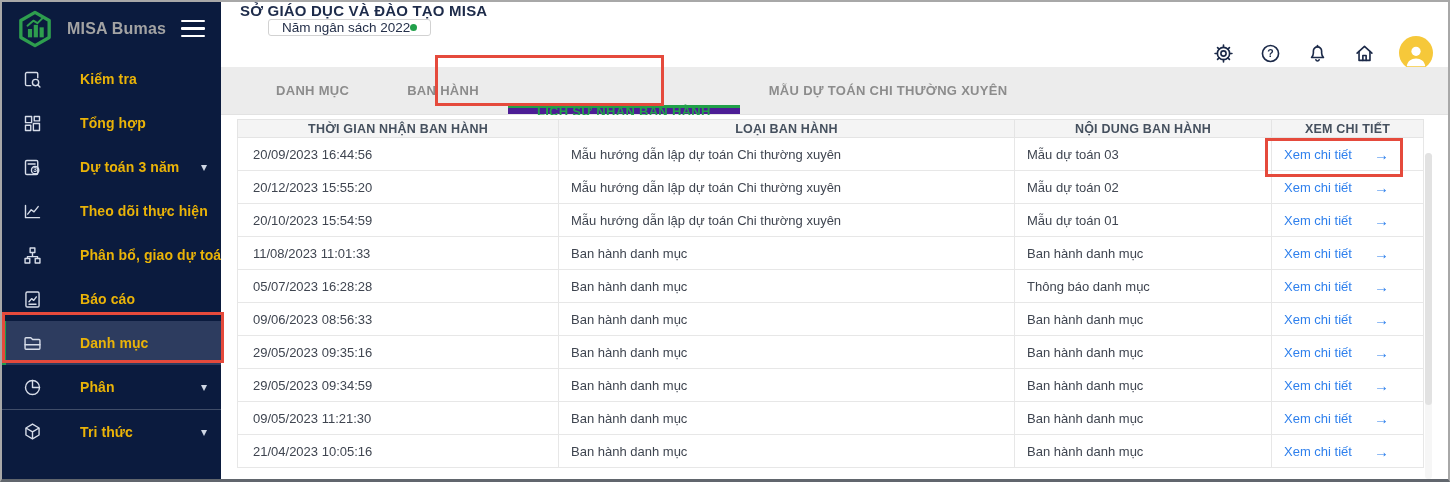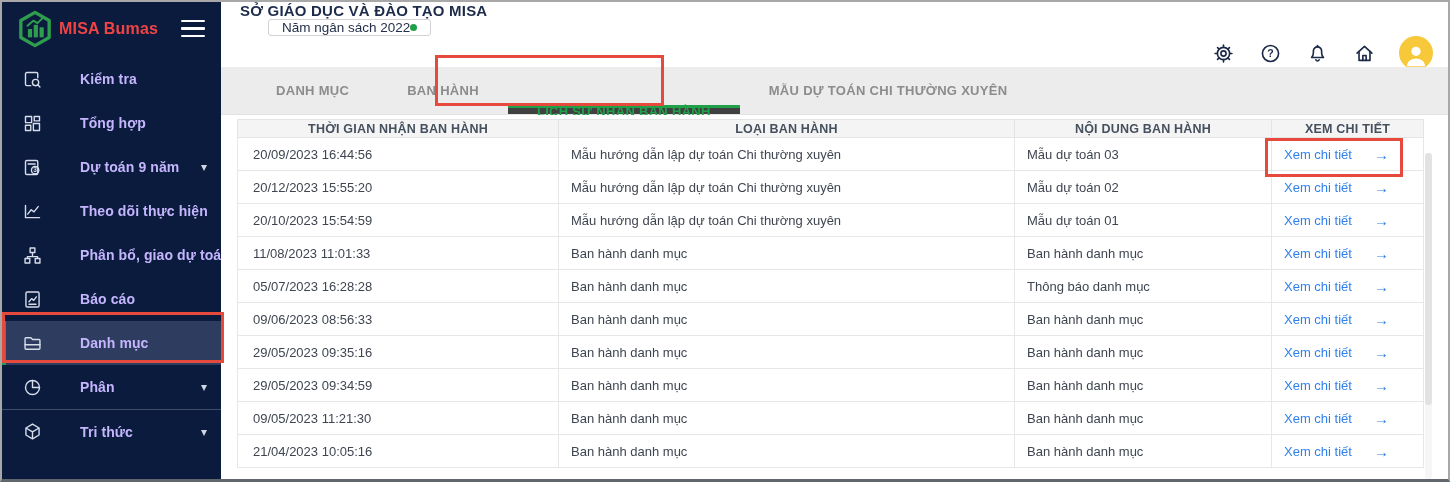--- a/index.html
+++ b/index.html
@@ -16,7 +16,7 @@
   .sidebar { width:219px; flex-shrink:0; background:#0b1b3e; color:#e8edf6; }
   .logo-row { height:53px; display:flex; align-items:center; padding:0 16px 0 13px; }
   .logo-mark { width:40px; height:40px; flex-shrink:0; }
-  .logo-text { font-size:16px; font-weight:bold; color:#ef4444; margin-left:4px; letter-spacing:.2px; }
+  .logo-text { font-size:16px; font-weight:bold; color:#a3a3a3; margin-left:12px; letter-spacing:.2px; }
   .hamburger { margin-left:auto; display:flex; flex-direction:column; gap:5px; cursor:pointer; padding:4px 0; }
   .hamburger i { display:block; width:24px; height:2.6px; background:#fff; border-radius:1px; }
 

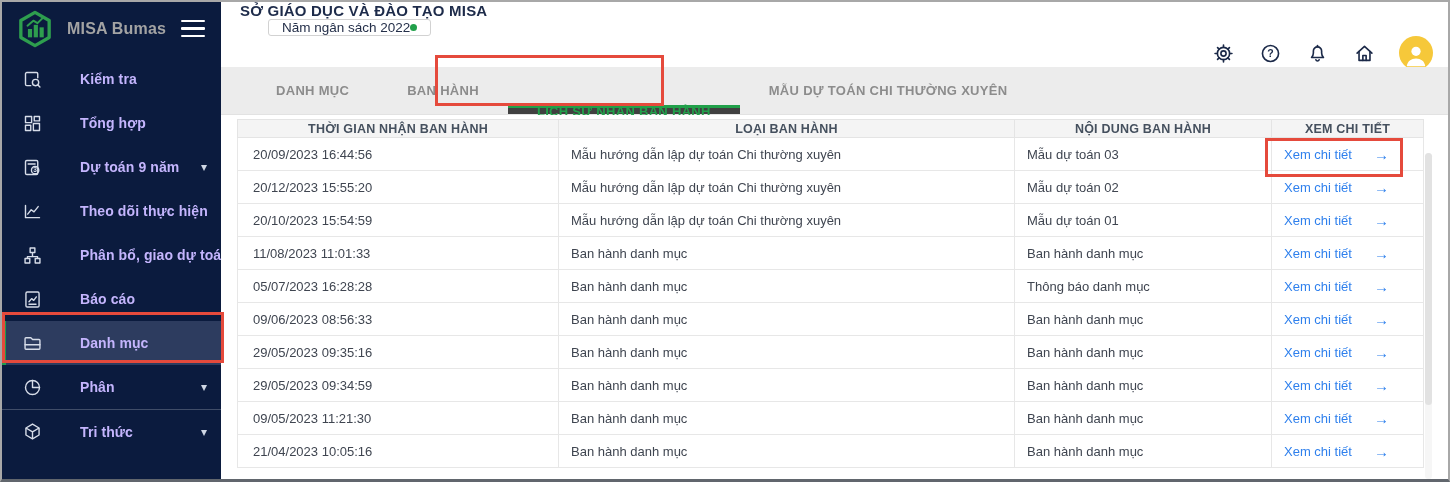--- a/index.html
+++ b/index.html
@@ -27,7 +27,7 @@
   .side-item.active::before { content:""; position:absolute; left:0; top:0; bottom:0; width:4px; background:#1f9d4c; }
   .side-ic { width:22px; height:22px; flex-shrink:0; display:flex; align-items:center; justify-content:center; }
   .side-ic svg { width:21px; height:21px; }
-  .side-label { margin-left:17px; font-size:14px; font-weight:600; letter-spacing:.1px; color:#c4b5fd; white-space:nowrap;padding-left:20px; }
+  .side-label { margin-left:17px; font-size:14px; font-weight:600; letter-spacing:.1px; color:#eab308; white-space:nowrap;padding-left:20px; }
   .caret { margin-left:auto; font-size:12px; color:#cfd6e4; }
 
   

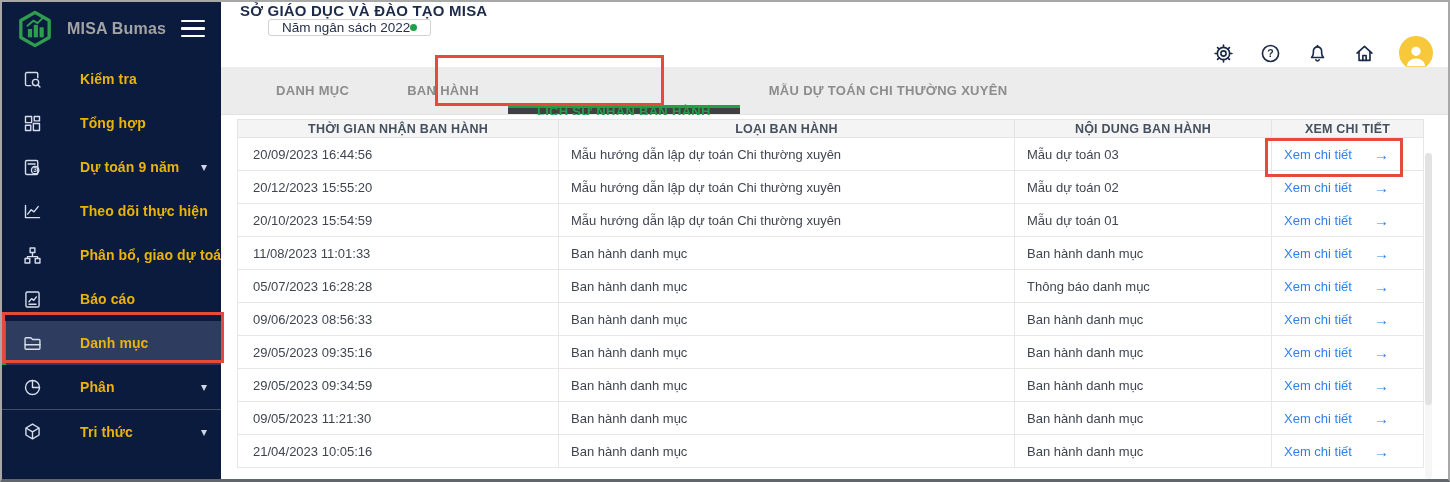--- a/index.html
+++ b/index.html
@@ -47,7 +47,7 @@
   
   .tabbar { height:48px; background:#ececec; display:flex; align-items:stretch; padding-left:26px; flex-shrink:0; border-bottom:1px solid #e2e2e2; }
   .tab { display:flex; align-items:center; padding:0 29px; font-size:13px; font-weight:bold; color:#8c8c8c; letter-spacing:.3px; white-space:nowrap; cursor:pointer; }
-  .tab.active { background:#404040; color:#21a04a; border-top:3px solid #21a04a;margin-top:38px; }
+  .tab.active { background:#4c1d95; color:#21a04a; border-top:3px solid #21a04a;margin-top:38px; }
 
   
   .content { position:relative; flex:1; background:#fff; overflow:hidden; }

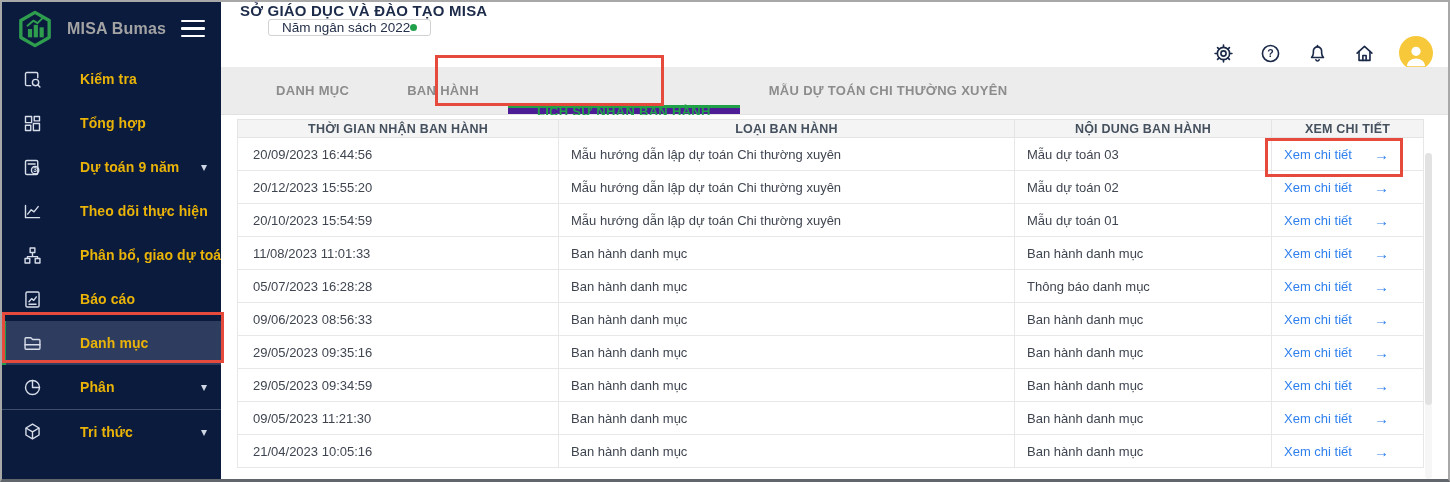--- a/index.html
+++ b/index.html
@@ -124,7 +124,7 @@
               <text x="15" y="17.6" text-anchor="middle" font-size="7.5" font-weight="bold" fill="#d7dde9" stroke="none" font-family="Liberation Sans, sans-serif">3</text>
             </svg>
           </span>
-    <span class="side-label">Dự toán 9 năm</span>
+    <span class="side-label">Dự toán 3 năm</span>
     <span class="caret" style="">▾</span>
   </div>
         <div class="side-item">

